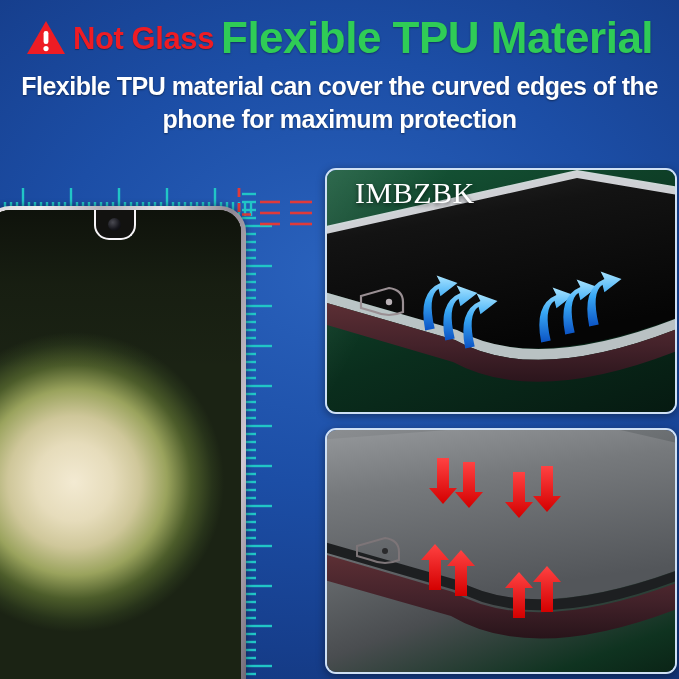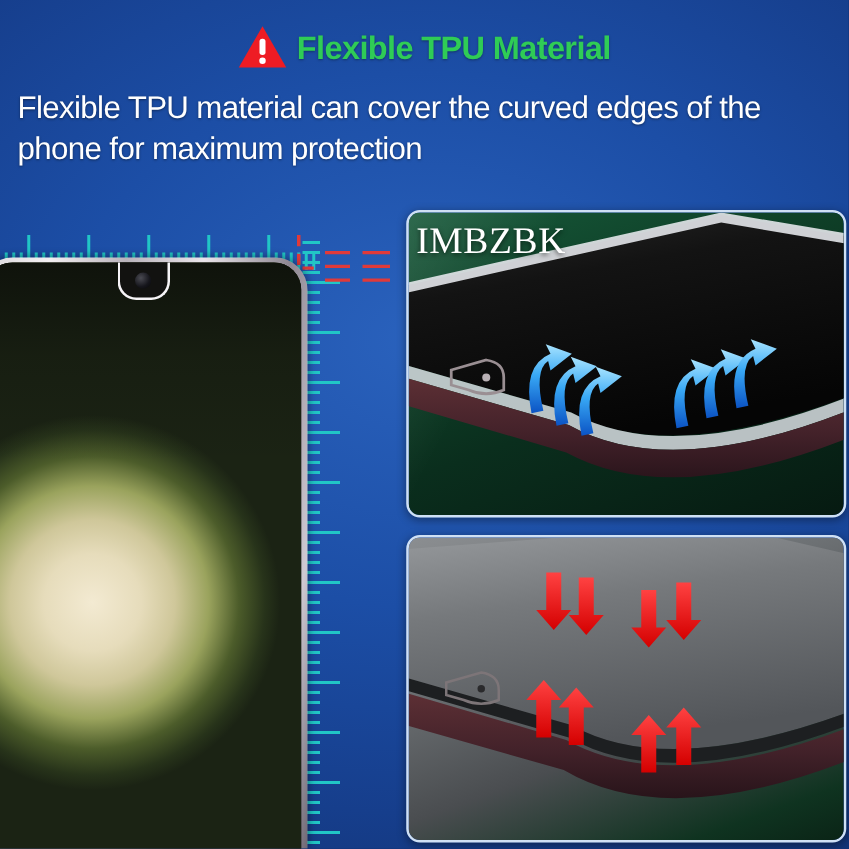--- a/index.html
+++ b/index.html
@@ -121,6 +121,7 @@
         <rect x="17.6" y="11" width="4.8" height="13" rx="2.2" fill="#ffffff"></rect>
         <circle cx="20" cy="28.6" r="2.6" fill="#ffffff"></circle>
       </svg>
+      <span class="not-glass">Not Glass</span>
       <span class="tpu-title">Flexible TPU Material</span>
     </div>
 

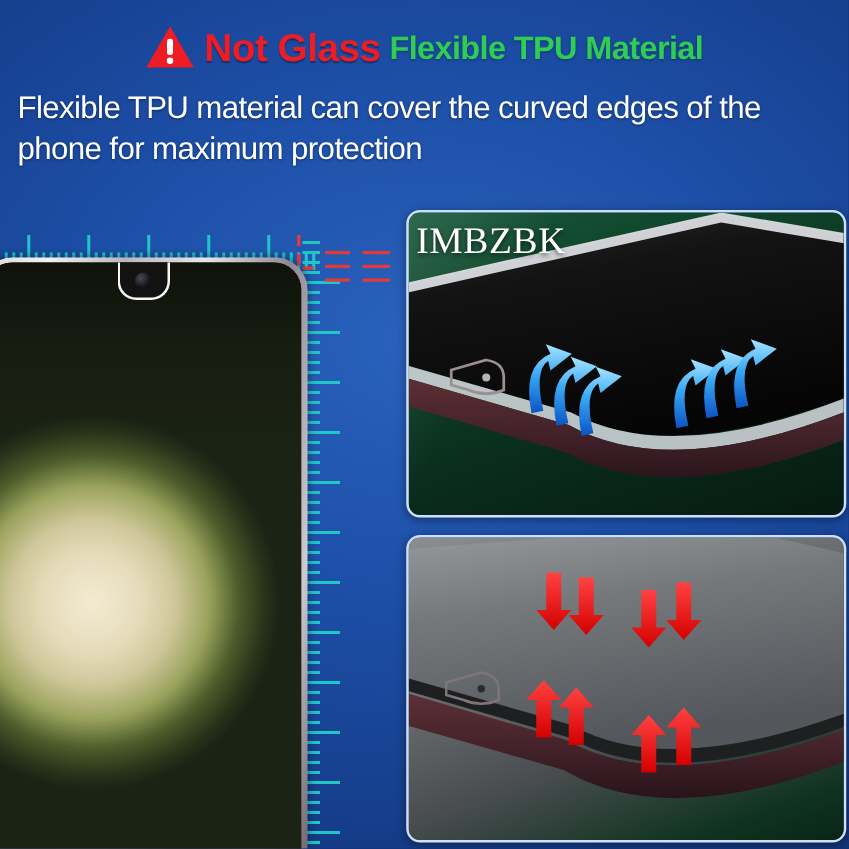--- a/index.html
+++ b/index.html
@@ -26,7 +26,7 @@
     text-shadow:0 1px 1px rgba(0,0,0,.35);
   }
   .tpu-title{
-    color:#2fcc56;font-size:26px;font-weight:bold;line-height:1;
+    color:#2fcc56;font-size:44px;font-weight:bold;line-height:1;
     letter-spacing:-0.5px;white-space:nowrap;
     text-shadow:0 1px 2px rgba(0,0,0,.35);
   }

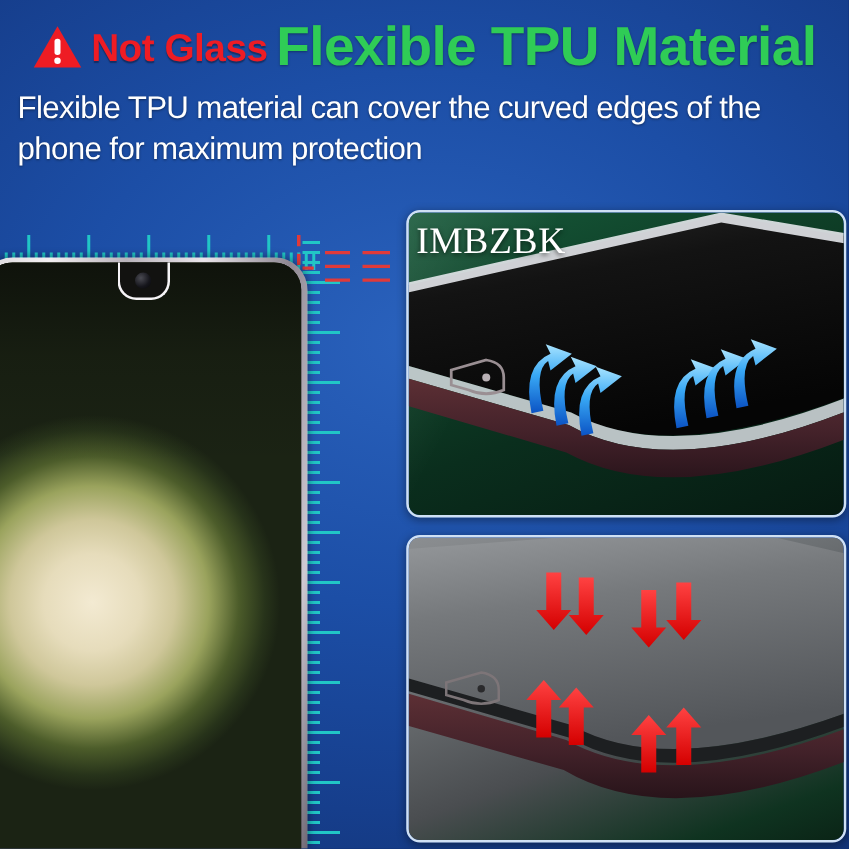--- a/index.html
+++ b/index.html
@@ -32,8 +32,8 @@
   }
   .subtitle{
     position:absolute;left:14px;top:70px;width:651px;
-    color:#ffffff;font-size:25px;font-weight:normal;line-height:1.32;
-    letter-spacing:-0.5px;
+    color:#ffffff;font-size:25px;font-weight:bold;line-height:1.32;
+    text-align:center;letter-spacing:-0.5px;
     text-shadow:0 1px 2px rgba(0,0,0,.45);
   }
   

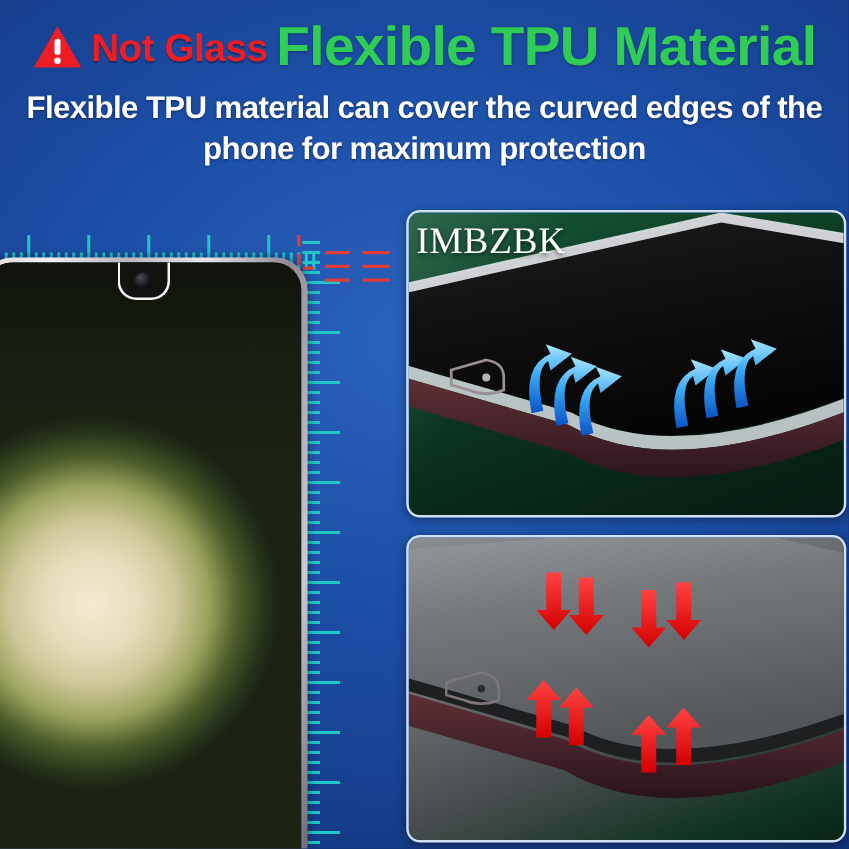--- a/index.html
+++ b/index.html
@@ -95,7 +95,7 @@
       linear-gradient(160deg,#8b8e91 0%,#6e7275 32%,#4a4d50 62%,#0f3320 88%,#0a2416 100%);
   }
   .panel-label{
-    position:absolute;left:6px;top:6px;z-index:6;
+    position:absolute;left:28px;top:6px;z-index:6;
     color:#ffffff;line-height:1.1;
     text-shadow:0 2px 4px rgba(0,0,0,.6);
   }

